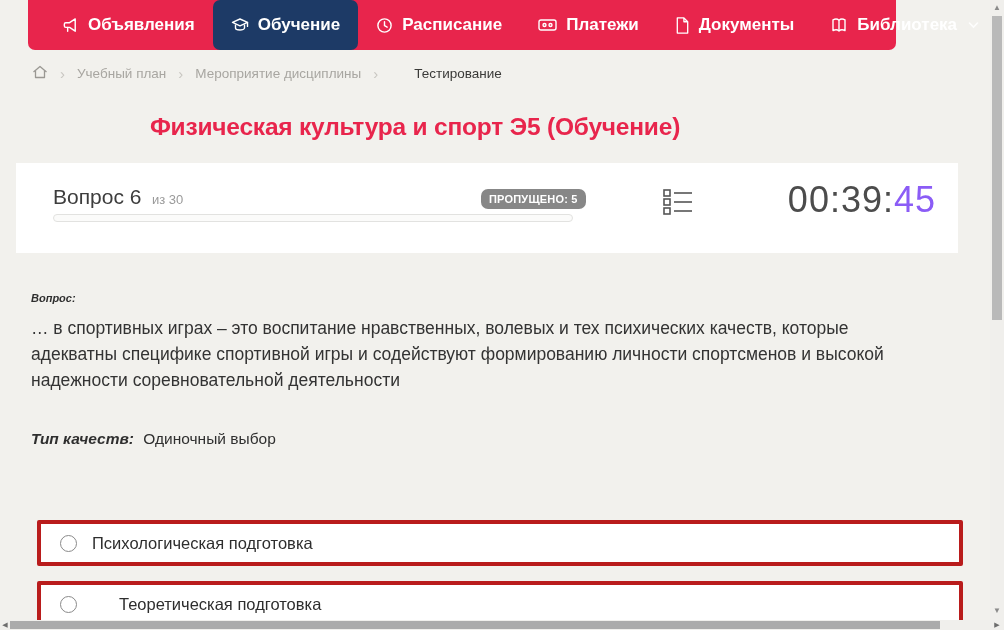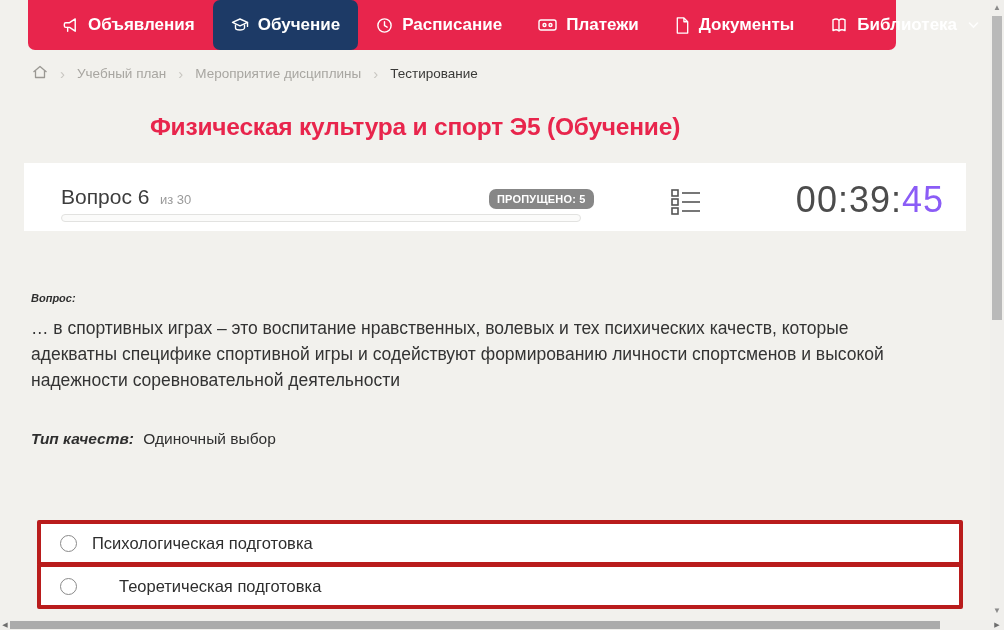--- a/index.html
+++ b/index.html
@@ -36,7 +36,7 @@
   }
   .crumb { cursor:pointer; }
   .crumb-sep { color:#c8c6c1; font-size:15px; line-height:1; }
-  .crumb.current { color:#3a3a38; cursor:default; }
+  .crumb.current { color:#3a3a38; cursor:default;margin-left:24px; }
 
   
   .page-title {

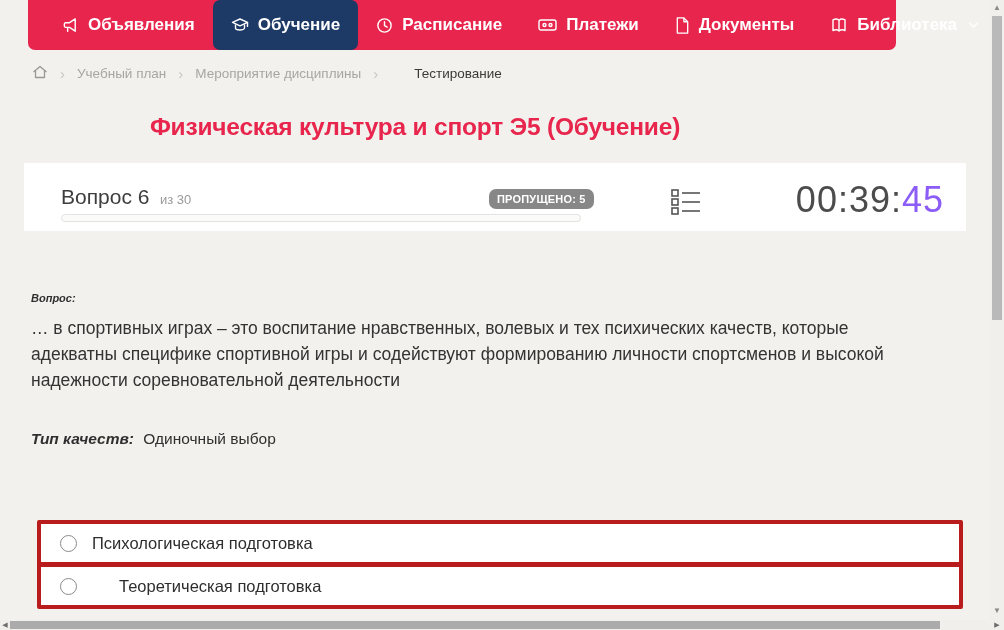--- a/index.html
+++ b/index.html
@@ -47,7 +47,7 @@
 
   
   .qpanel {
-    position:absolute; left:24px; top:163px; width:942px; height:68px;
+    position:absolute; left:16px; top:163px; width:942px; height:90px;
     background:#ffffff;
   }
   .q-head { position:absolute; left:37px; top:22px; white-space:nowrap; }

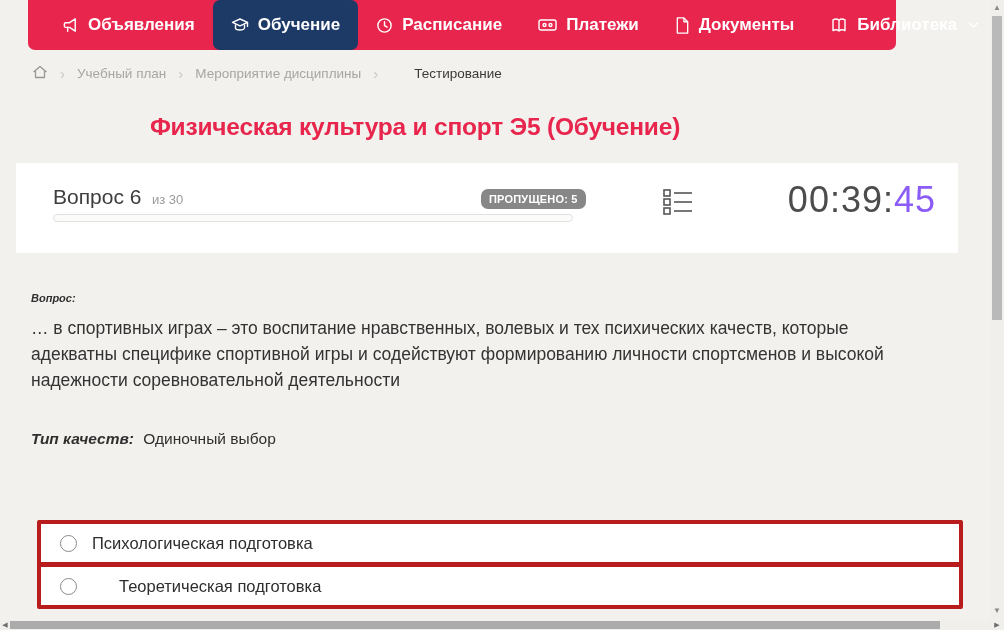--- a/index.html
+++ b/index.html
@@ -97,7 +97,7 @@
     cursor:pointer;
   }
   .option1 { top:520px; }
-  .option2 { top:563px;gap:42px; }
+  .option2 { top:581px;gap:42px; }
   .radio {
     width:17px; height:17px; border:1px solid #8a8a8a; border-radius:50%;
     background:#fff; flex:0 0 auto;

